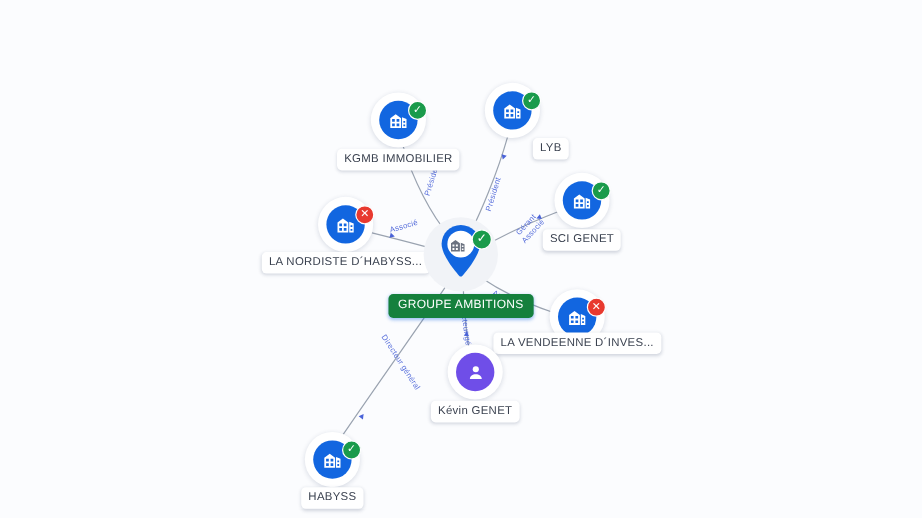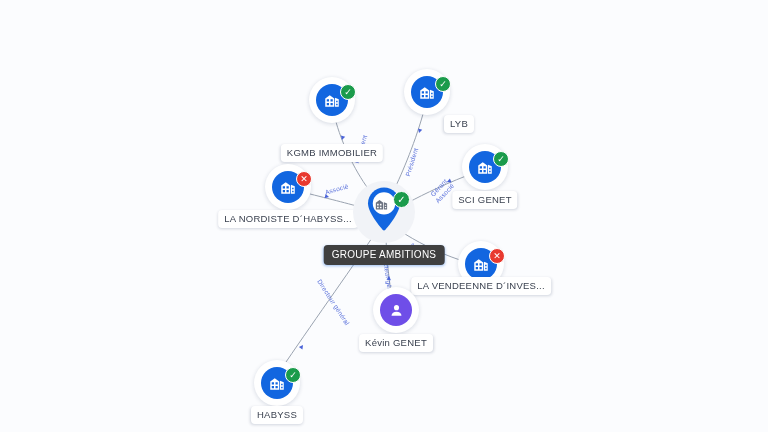--- a/index.html
+++ b/index.html
@@ -174,7 +174,7 @@
       </svg>
     </div>
     <div class="badge ok" style="left:8px; top:-16px;">✓</div>
-    <div class="label" style="top:24px;margin-top:20px;">KGMB IMMOBILIER</div>
+    <div class="label" style="top:24px;">KGMB IMMOBILIER</div>
   </div>
 
   <div class="node" style="left:427px; top:92px;">

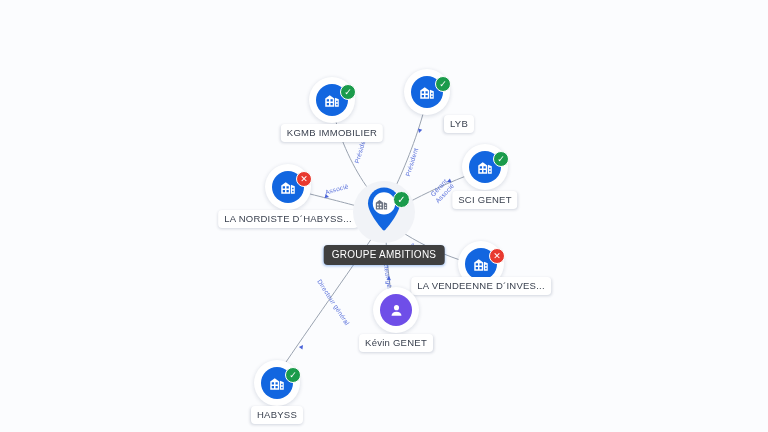--- a/index.html
+++ b/index.html
@@ -103,7 +103,7 @@
     box-shadow: 0 1px 3px rgba(20,40,80,0.18);
   }
   .label.primary {
-    background: #404040;
+    background: #15803d;
     color: #ffffff;
     font-size: 10px;
     padding: 4px 8px 4.5px 8px;

